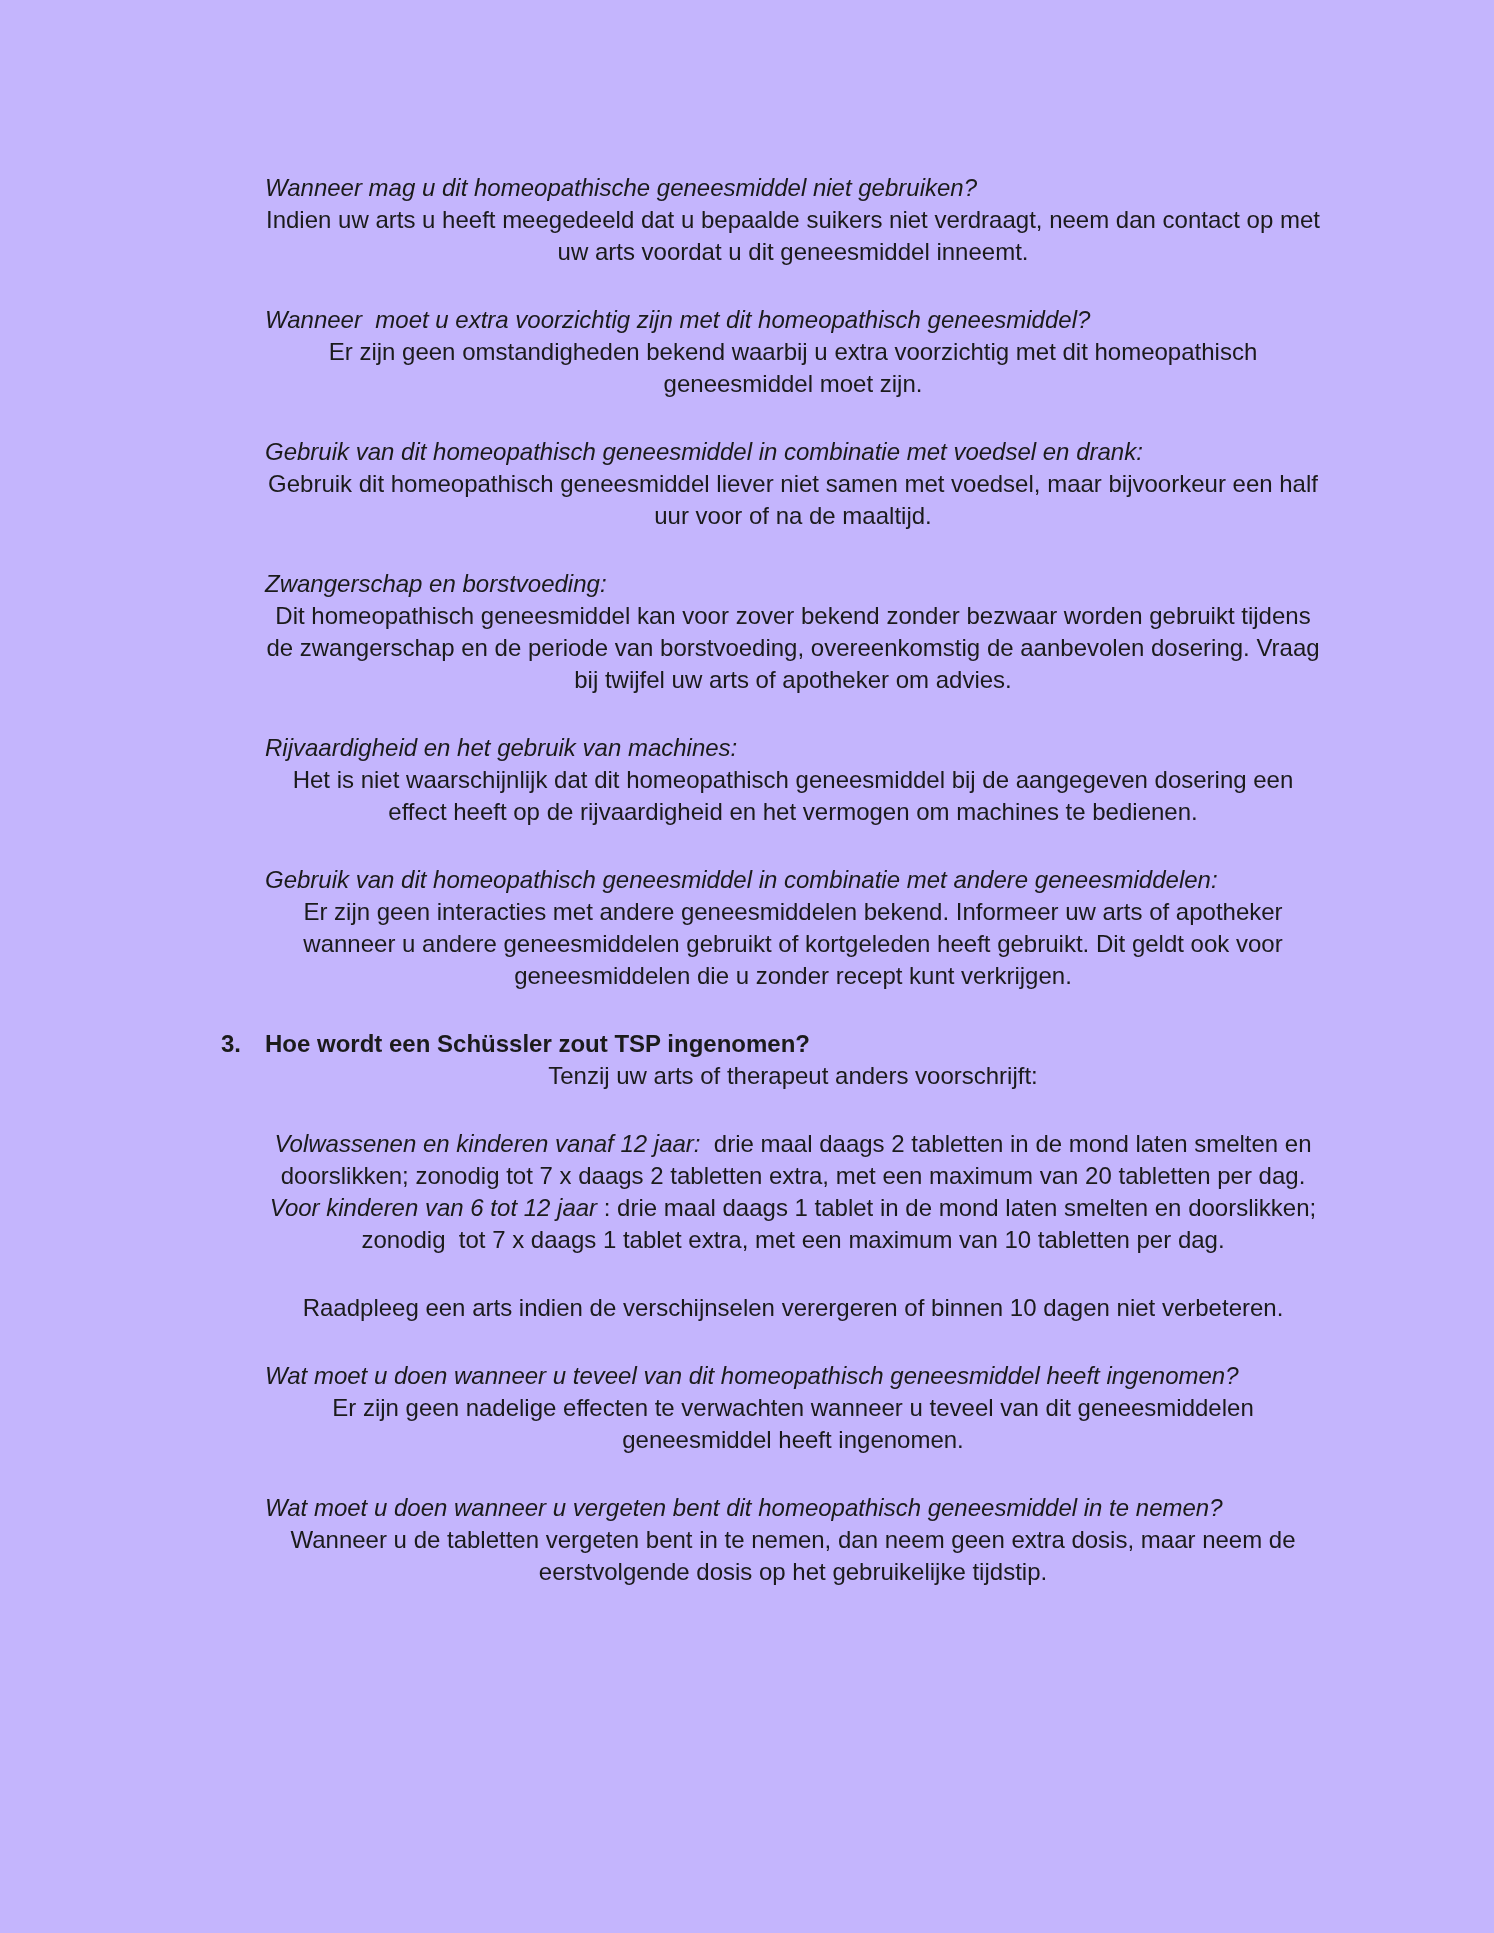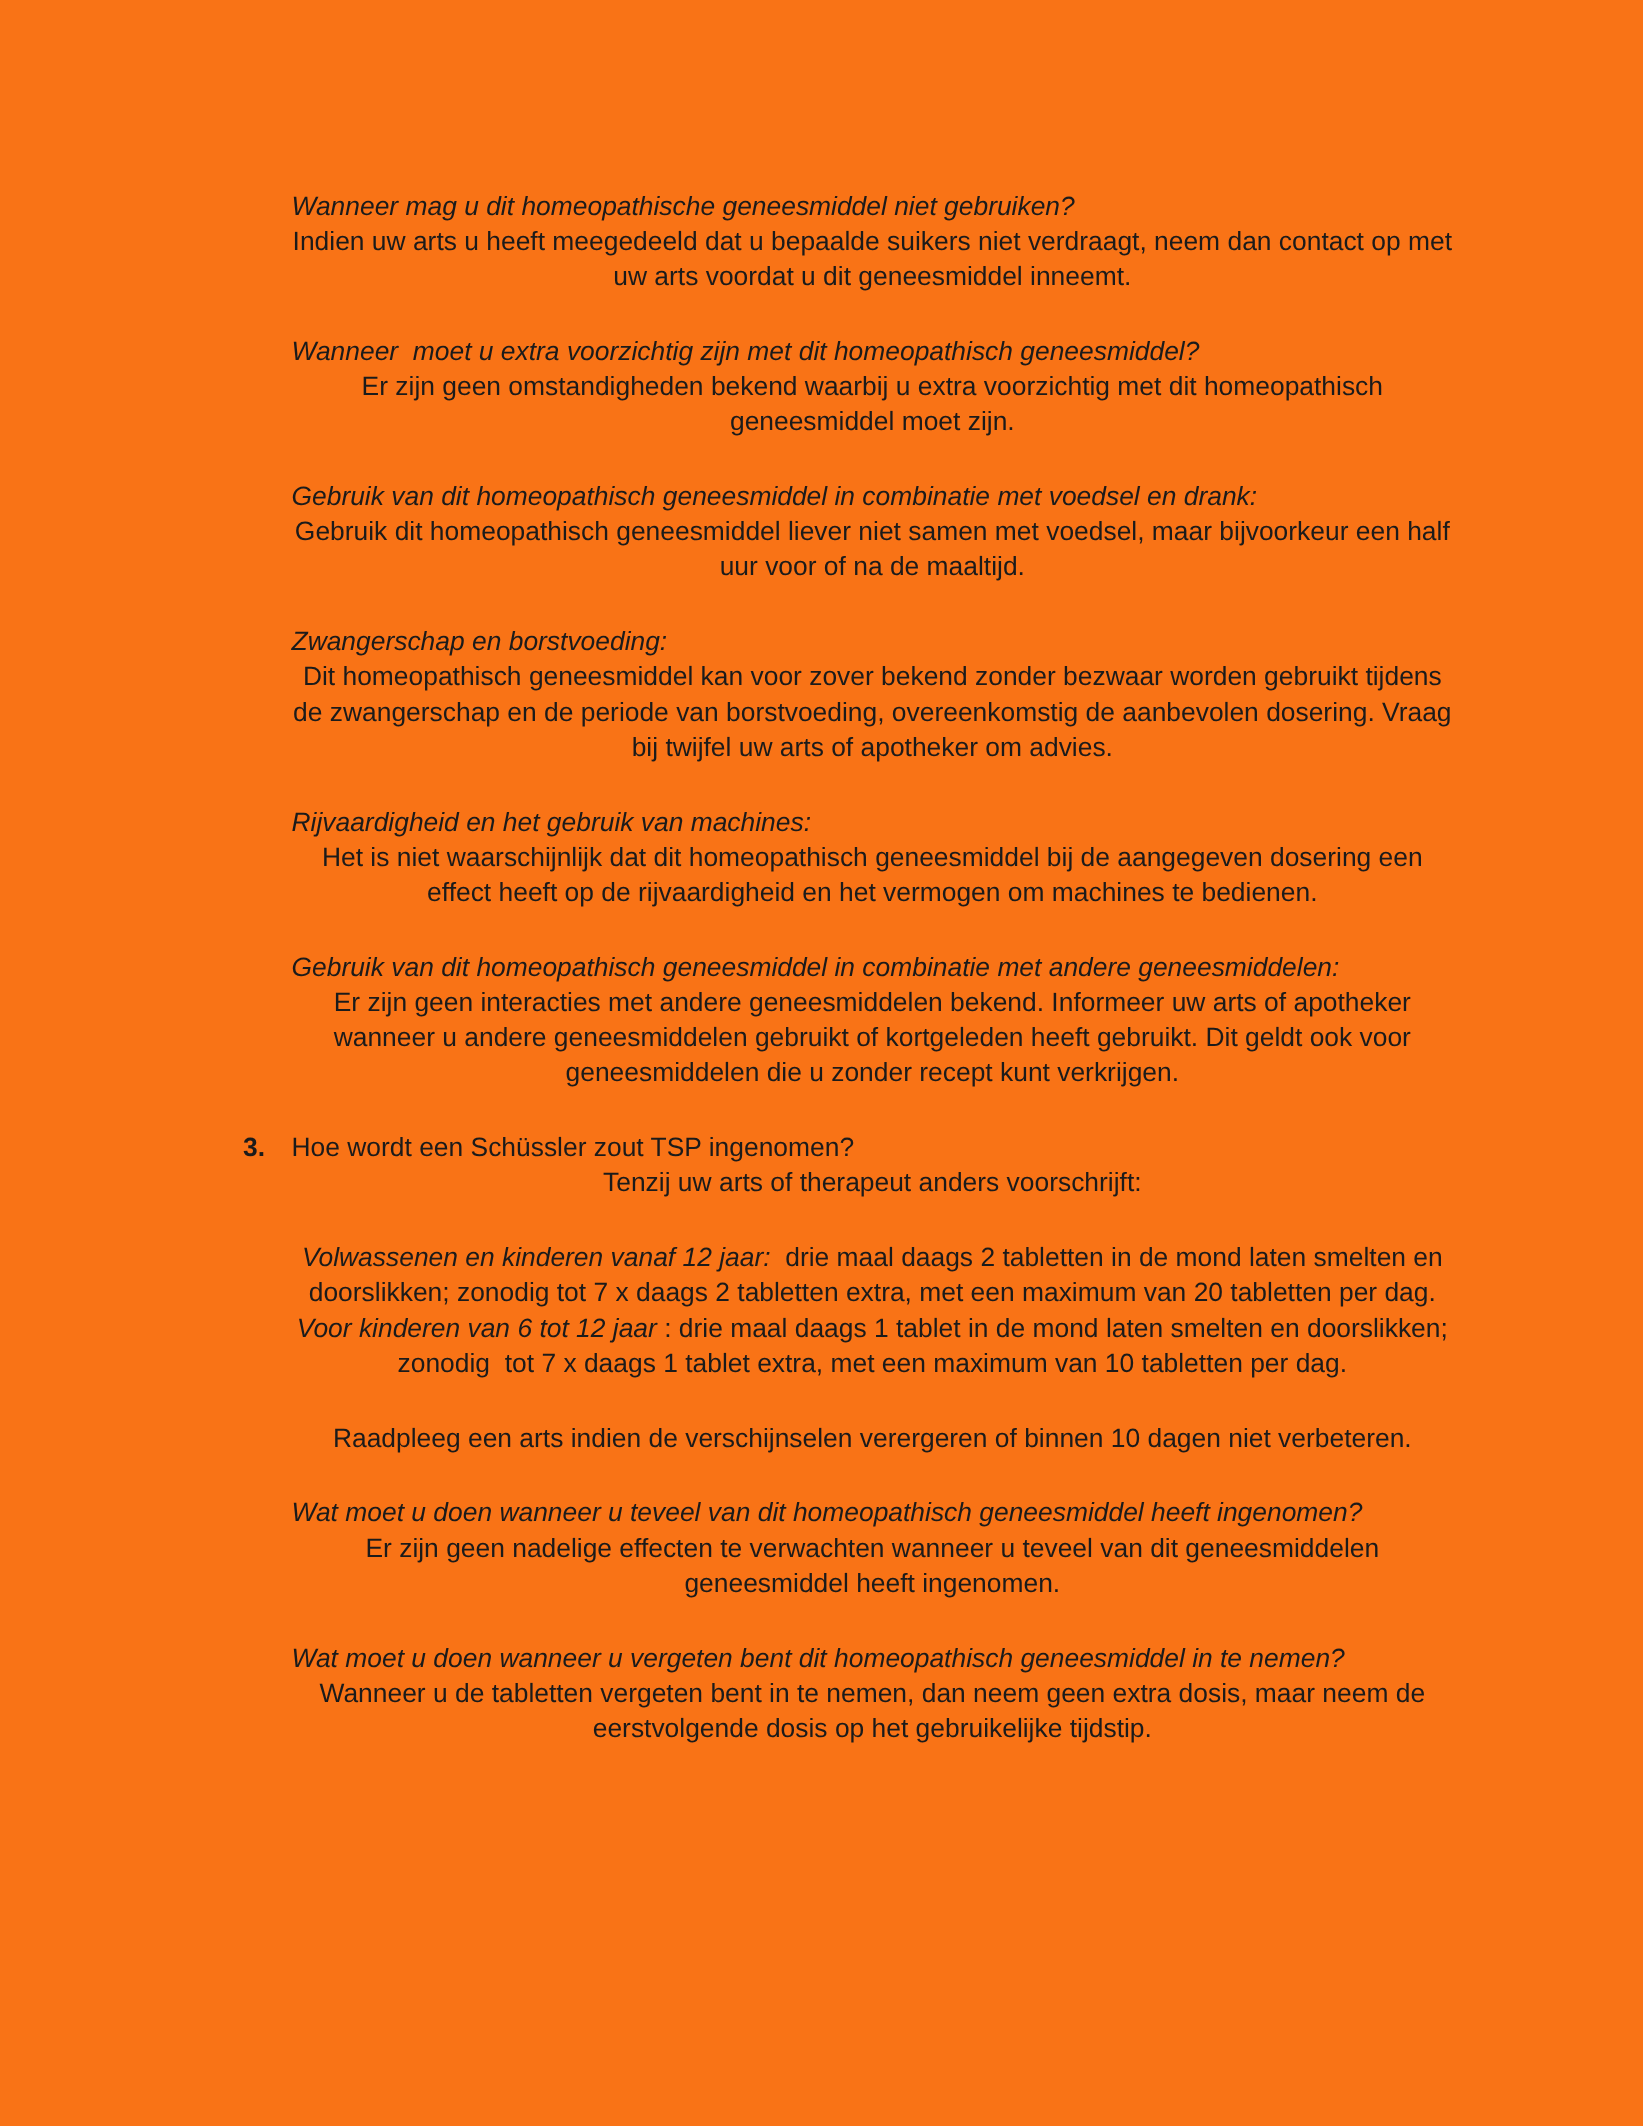--- a/index.html
+++ b/index.html
@@ -11,7 +11,7 @@
     position: relative;
     width: 1494px;
     height: 1933px;
-    background: #f97316;
+    background: #c4b5fd;
     overflow: hidden;
     font-family: "Liberation Sans", sans-serif;
     color: #1b1b1b;

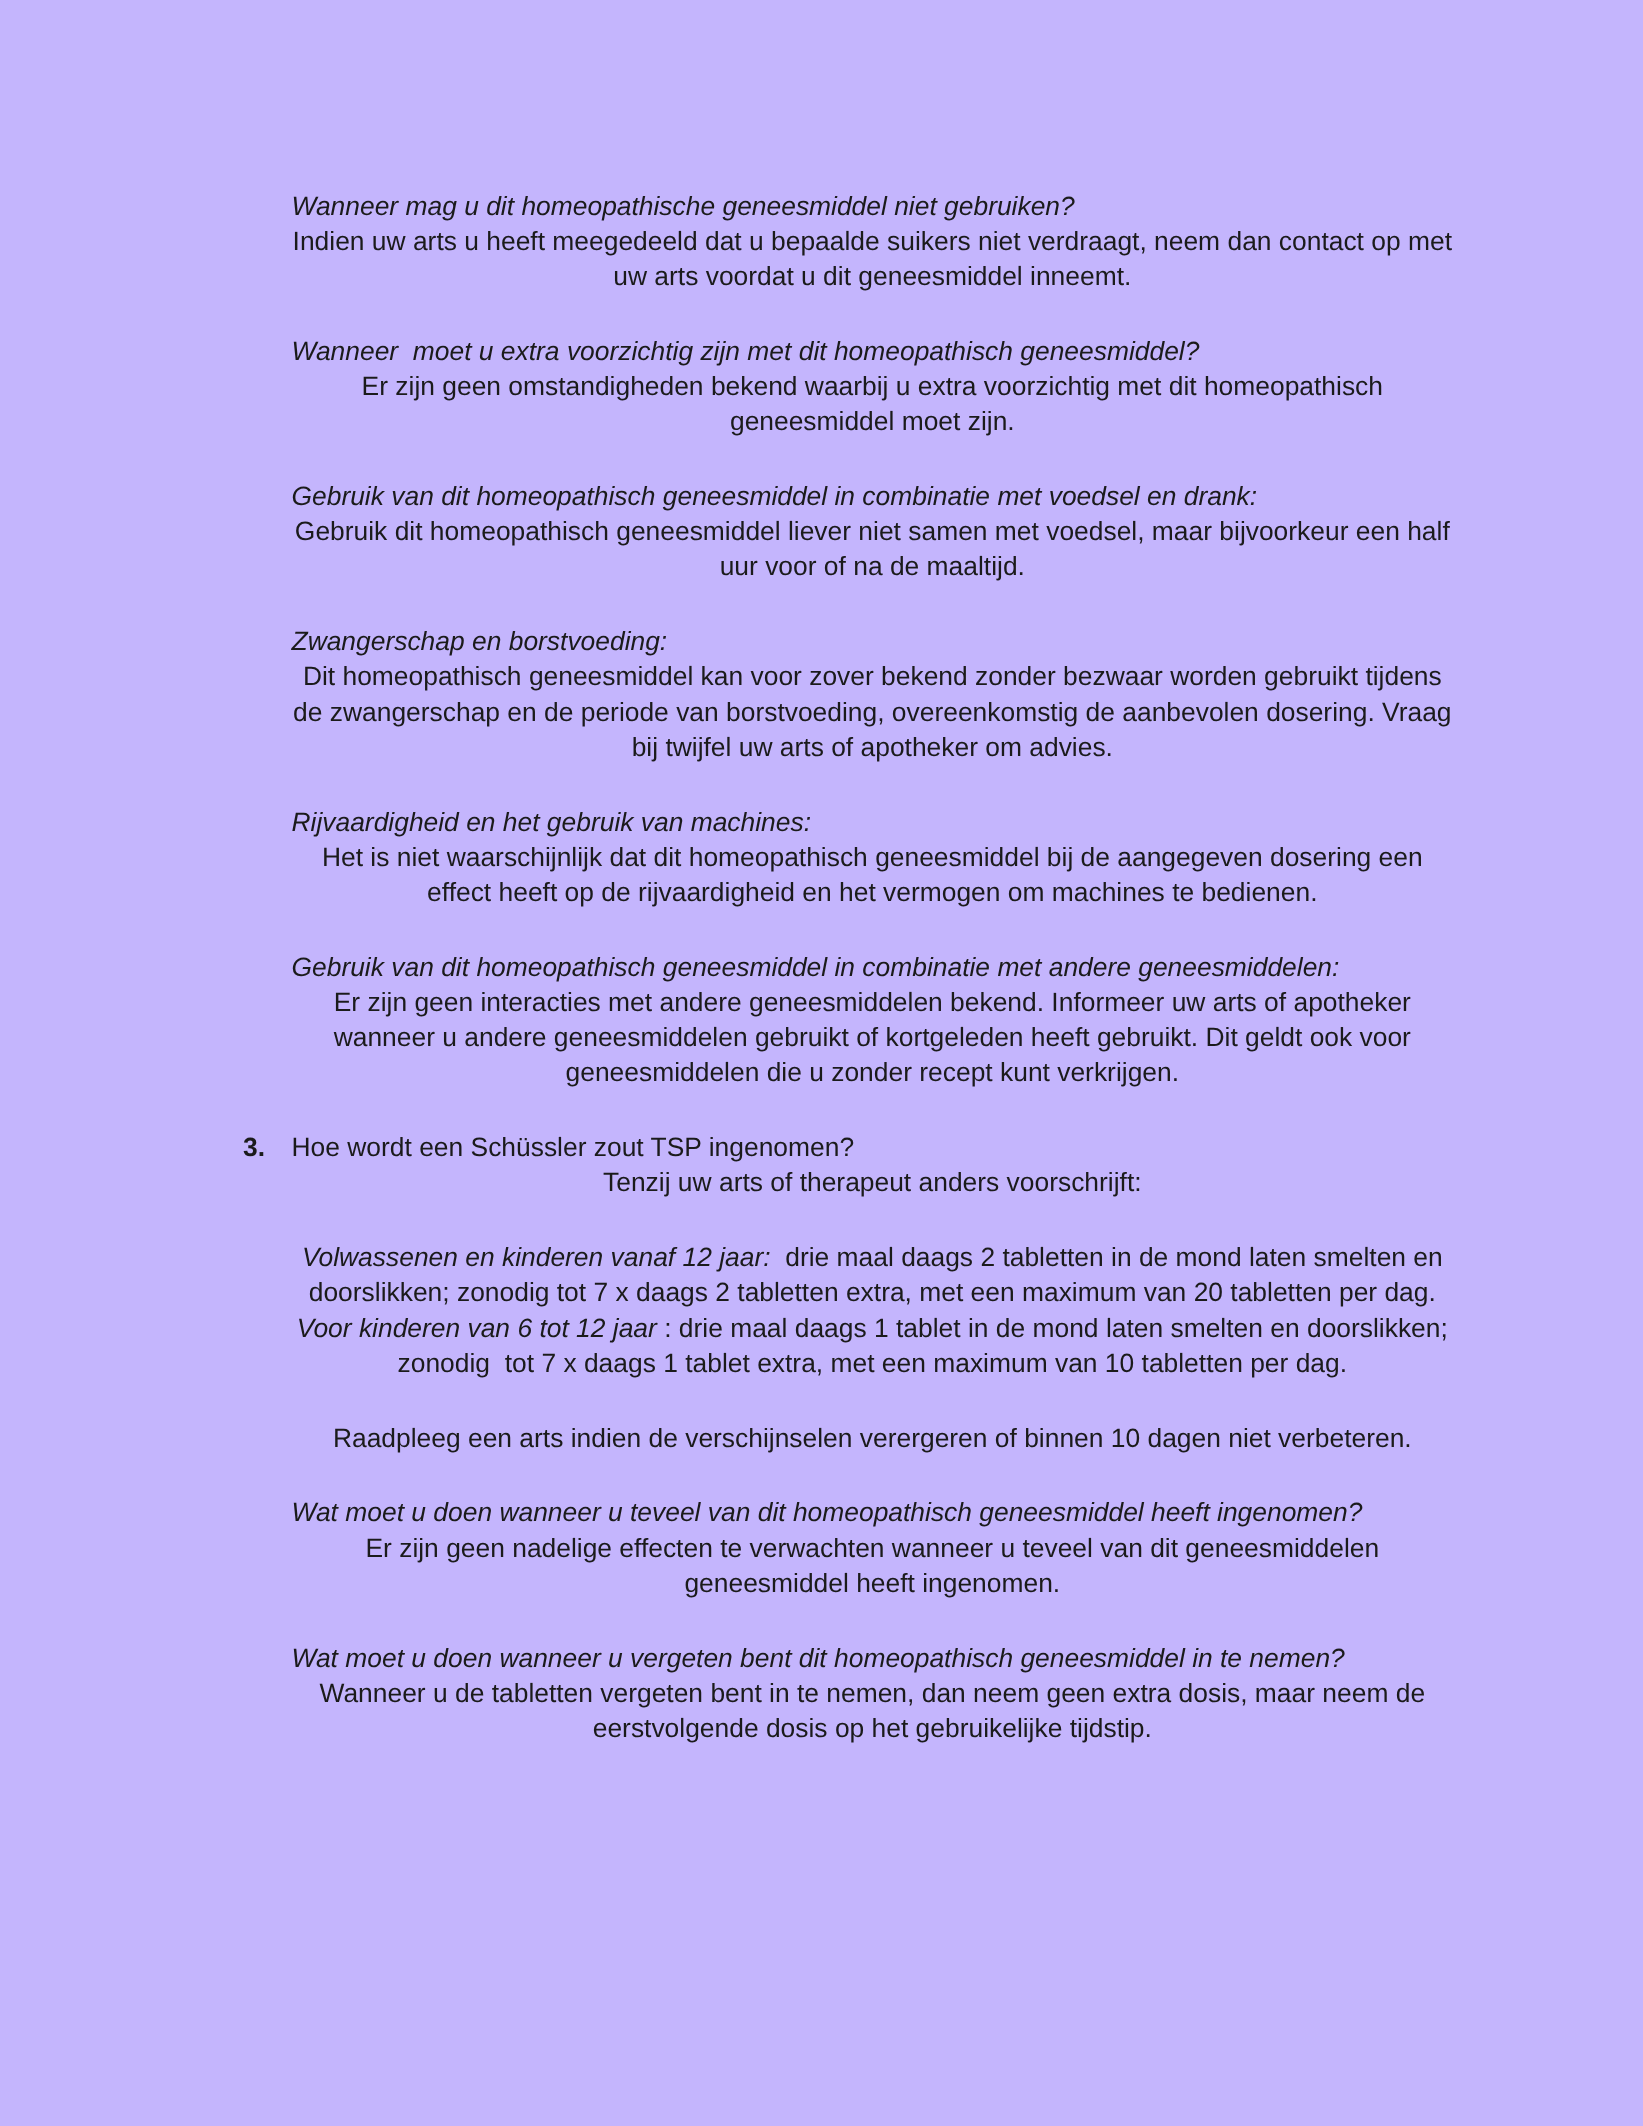--- a/index.html
+++ b/index.html
@@ -34,7 +34,7 @@
     text-align: center;
   }
   .italic { font-style: italic; }
-  .bold   { font-weight: normal; text-align: right; }
+  .bold   { font-weight: bold; text-align: right; }
   p.numbered {
     position: relative;
   }

